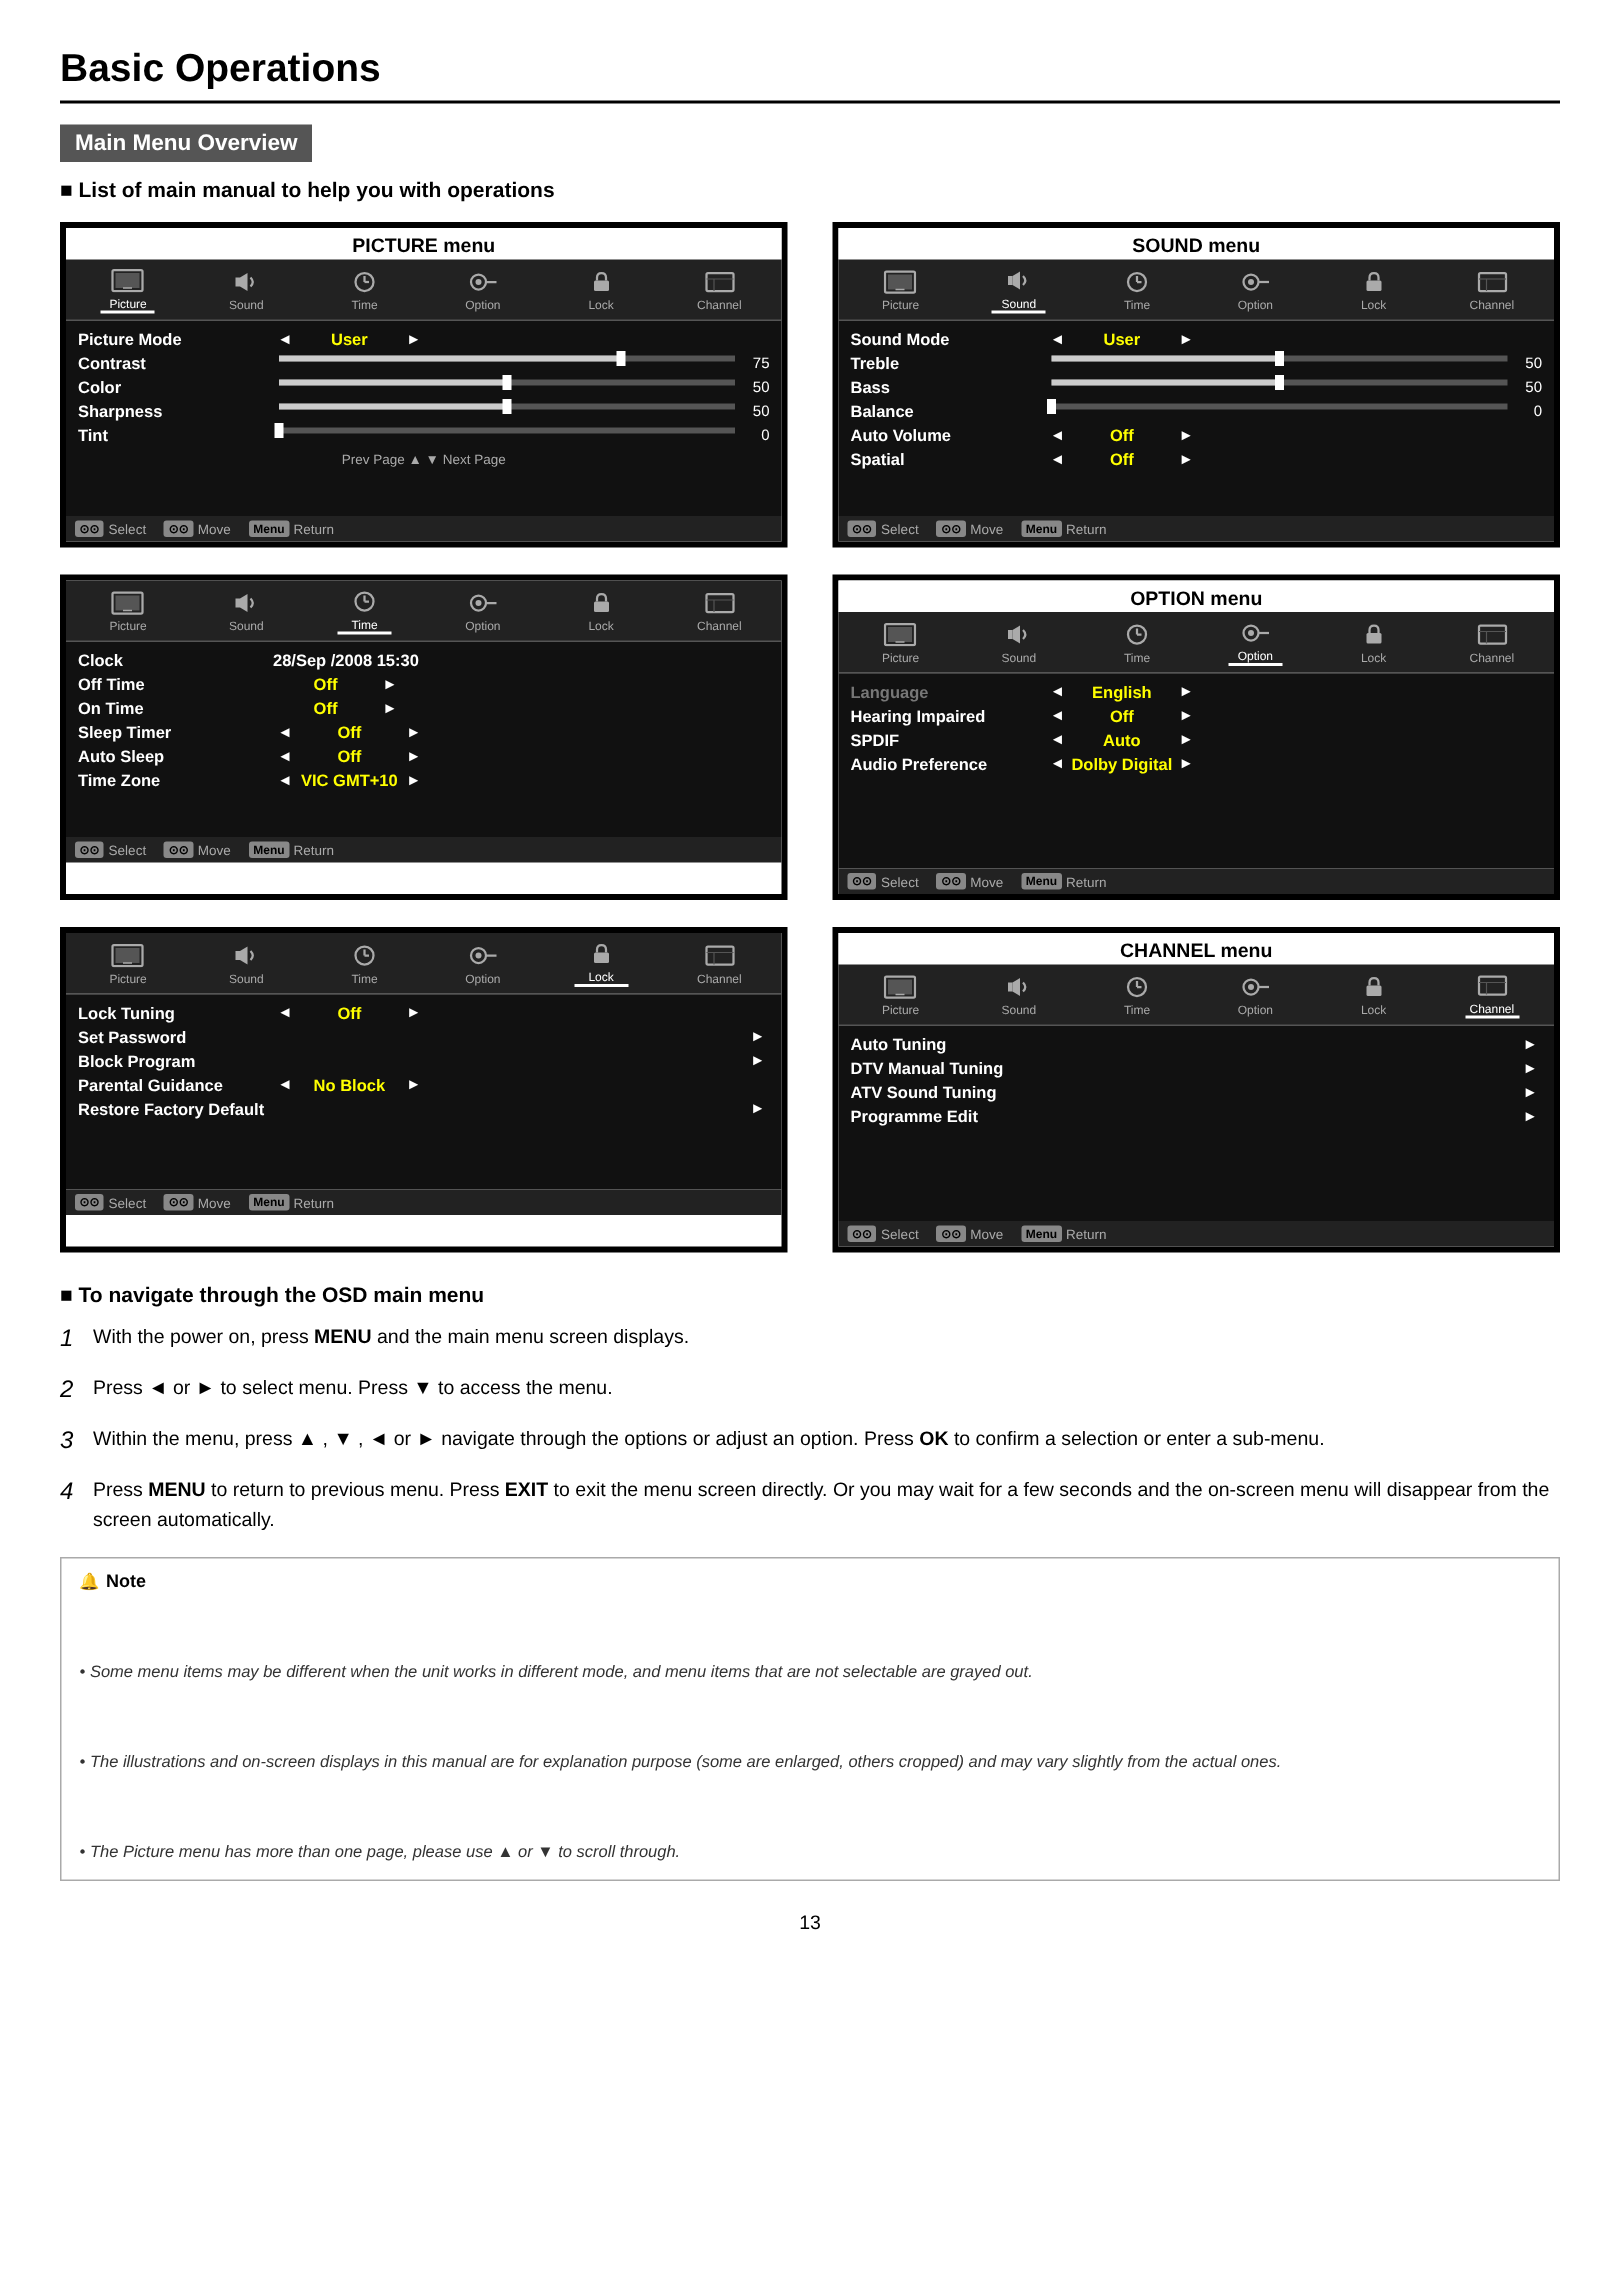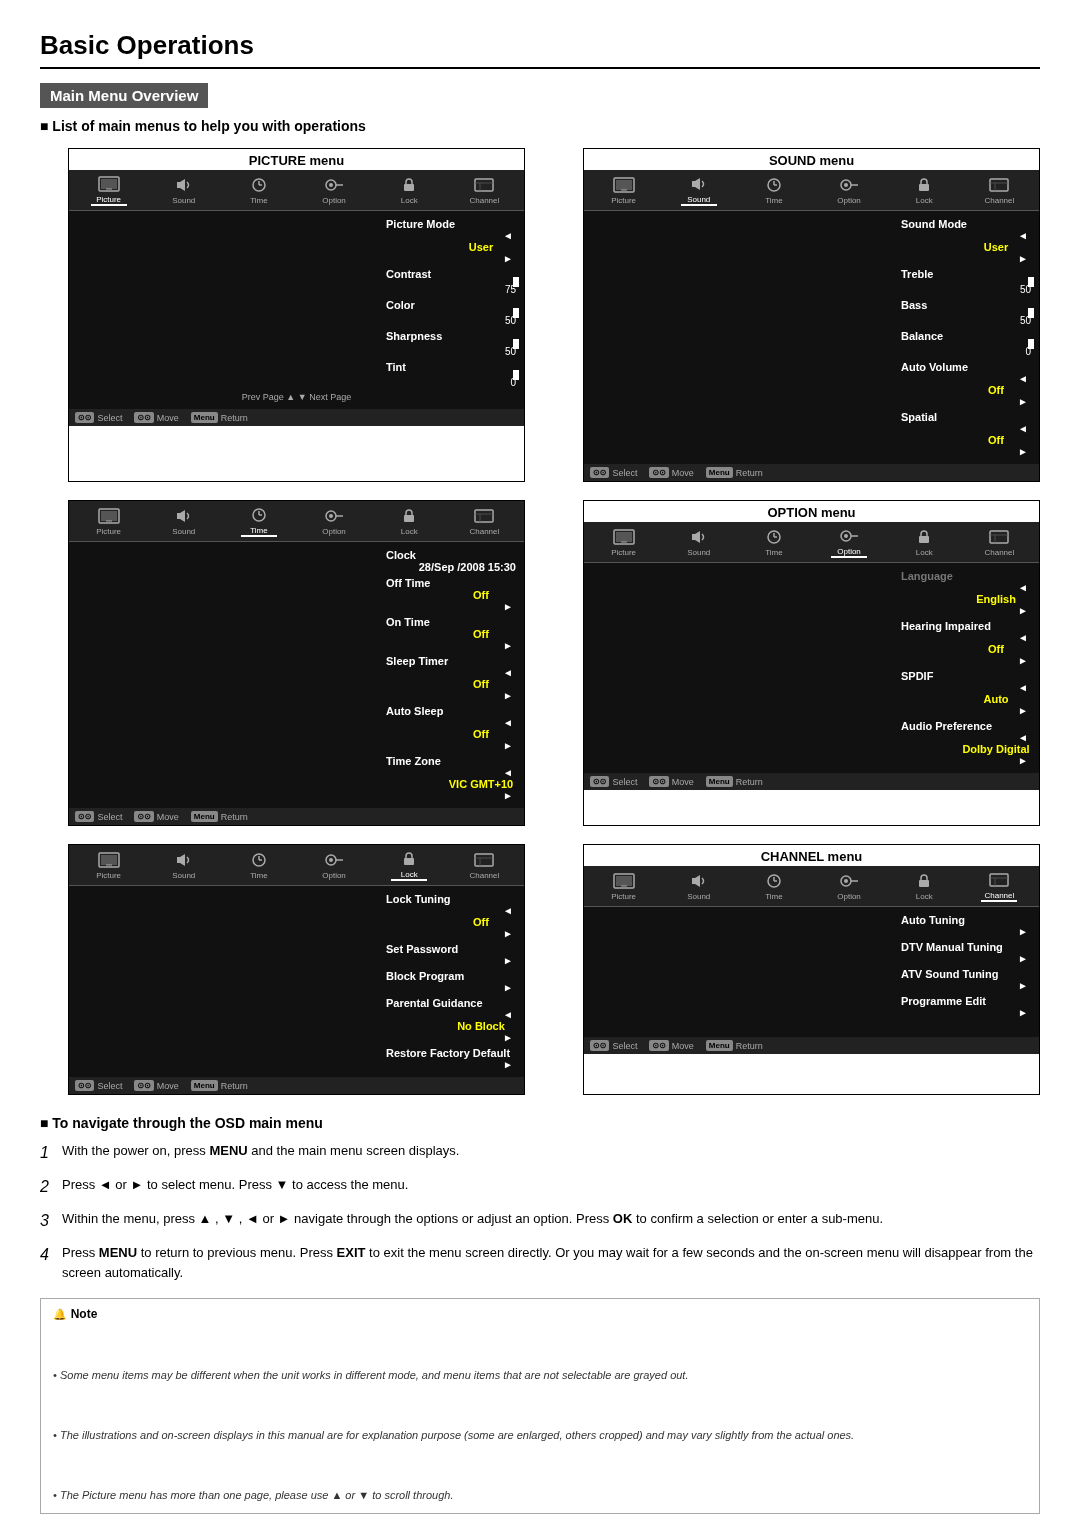--- a/index.html
+++ b/index.html
@@ -263,7 +263,7 @@
 <div class="section-header">Main Menu Overview</div>
 
 
-<div class="list-header">List of main menus to help you with operations</div>
+<div class="list-header">List of main manual to help you with operations</div>
 
 
 <div class="menus-grid">

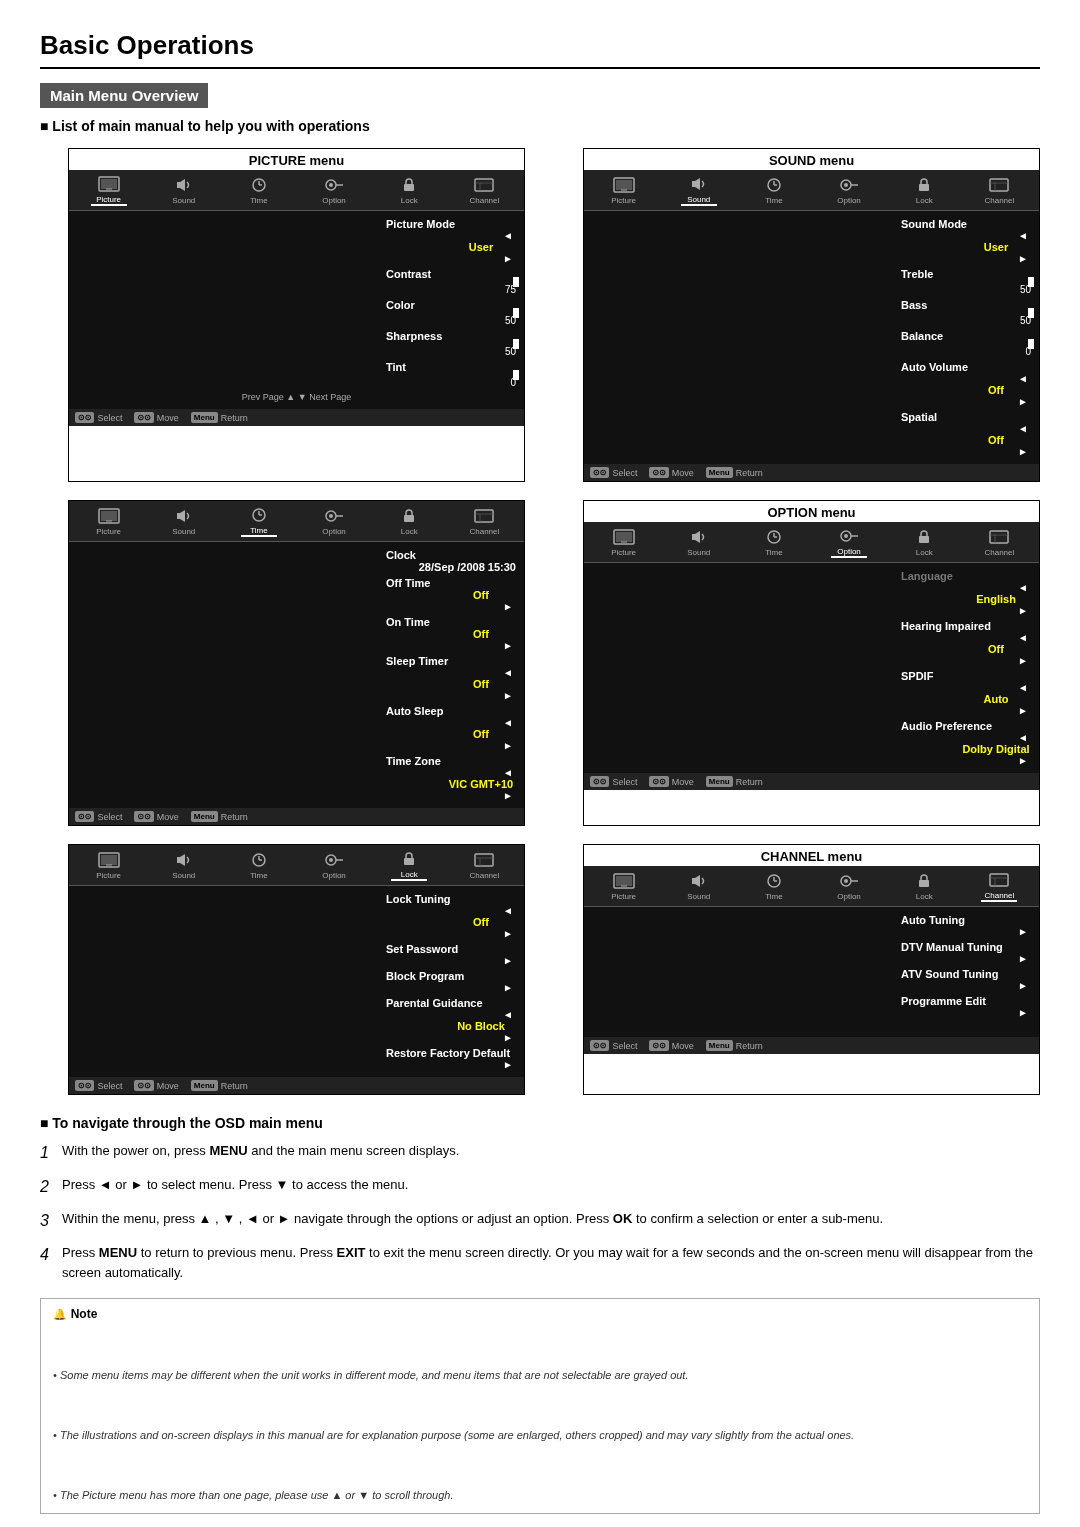--- a/index.html
+++ b/index.html
@@ -44,9 +44,8 @@
       margin-bottom: 20px;
     }
     .menu-panel {
-      border: 1px solid #000000;
+      border: 4px solid #000000;
       padding: 0;
-      margin-left: 28px;
     }
     .menu-panel-title {
       text-align: center;

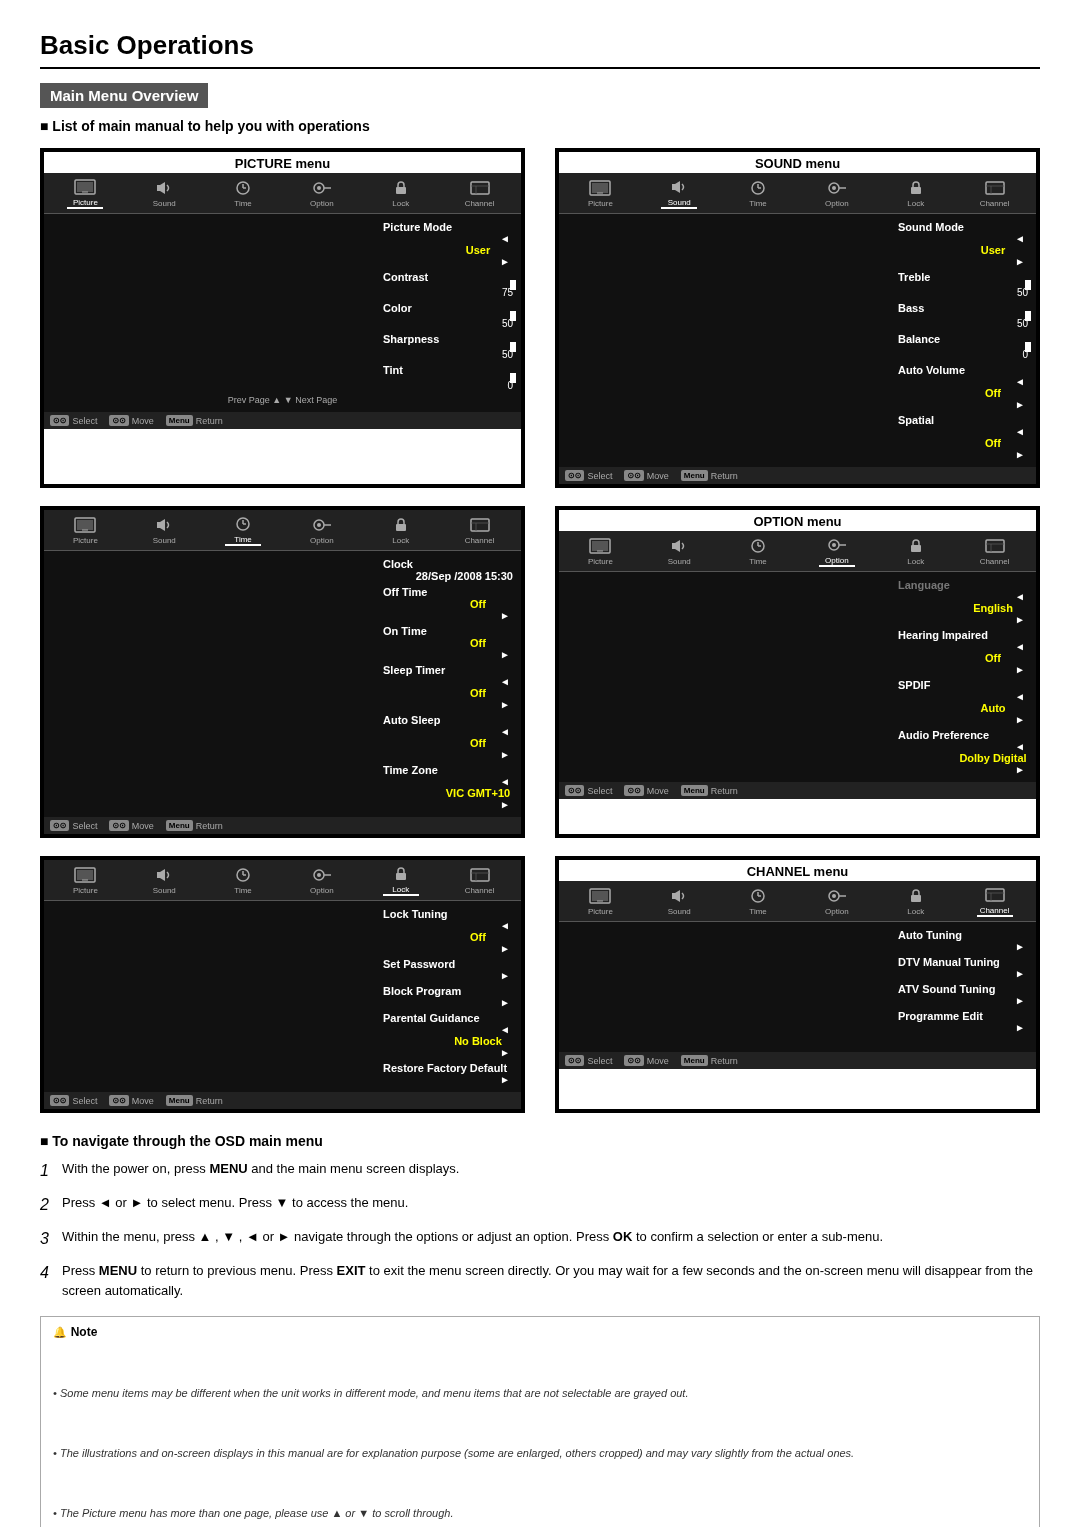--- a/index.html
+++ b/index.html
@@ -93,10 +93,9 @@
     }
     .menu-row {
       display: flex;
-      align-items: flex-end;
+      align-items: flex-start;
       padding: 2px 0;
       font-size: 11px;
-      flex-direction: column;
     }
     .menu-row .label {
       font-weight: bold;

